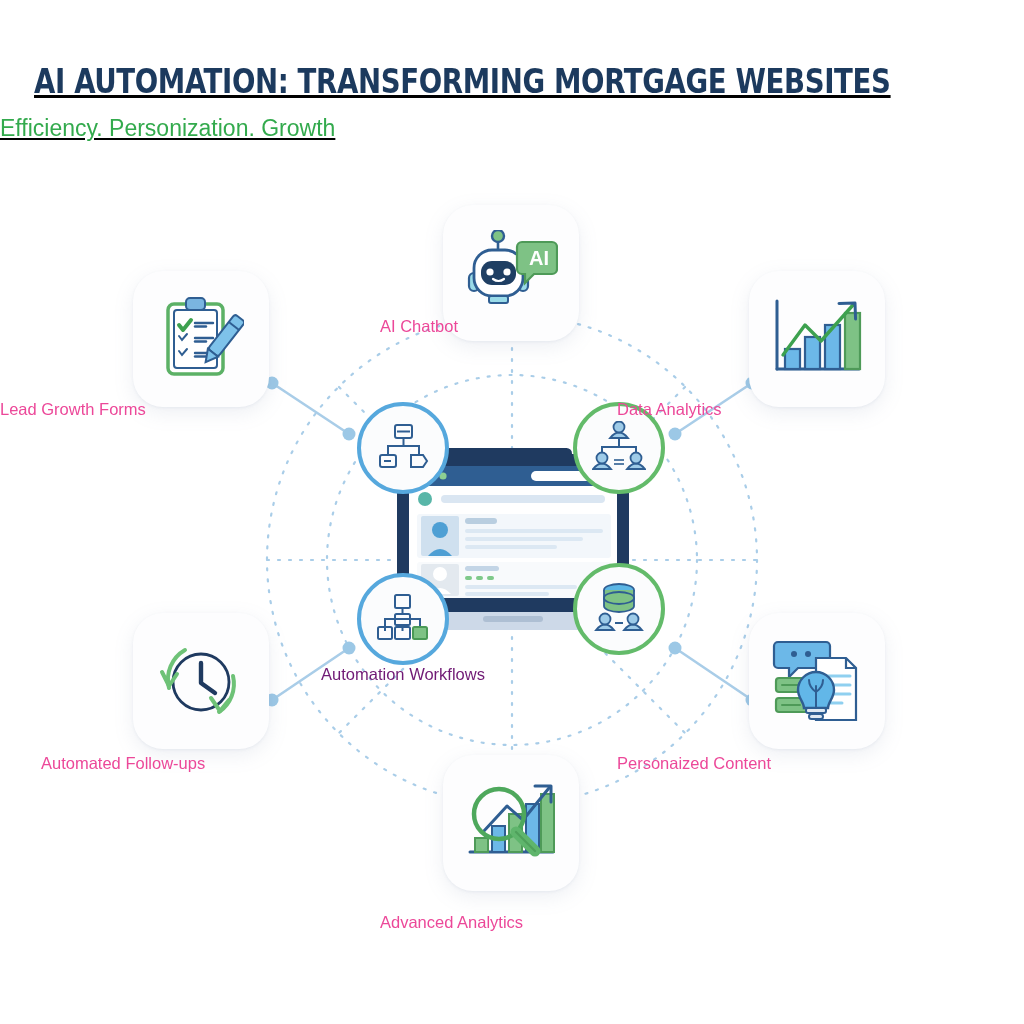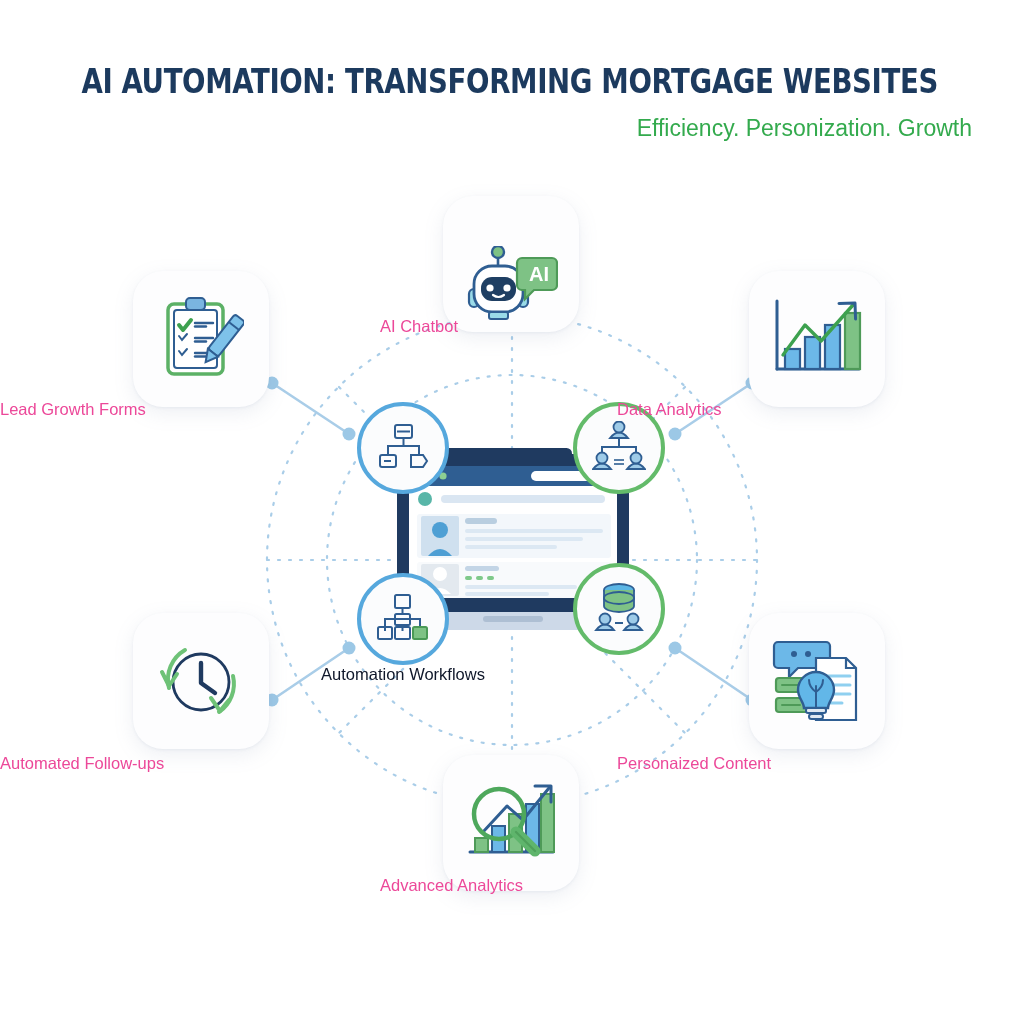--- a/index.html
+++ b/index.html
@@ -13,7 +13,7 @@
   #canvas{position:absolute;inset:0;width:1024px;height:1024px;}
 
   
-  .header{position:absolute;left:0;top:62px;width:972px;text-align:right;}
+  .header{position:absolute;left:0;top:62px;width:972px;text-align:left;text-decoration:underline;}
   .title{
     font-family:"DejaVu Sans Condensed","Liberation Sans",sans-serif;
     font-weight:bold;

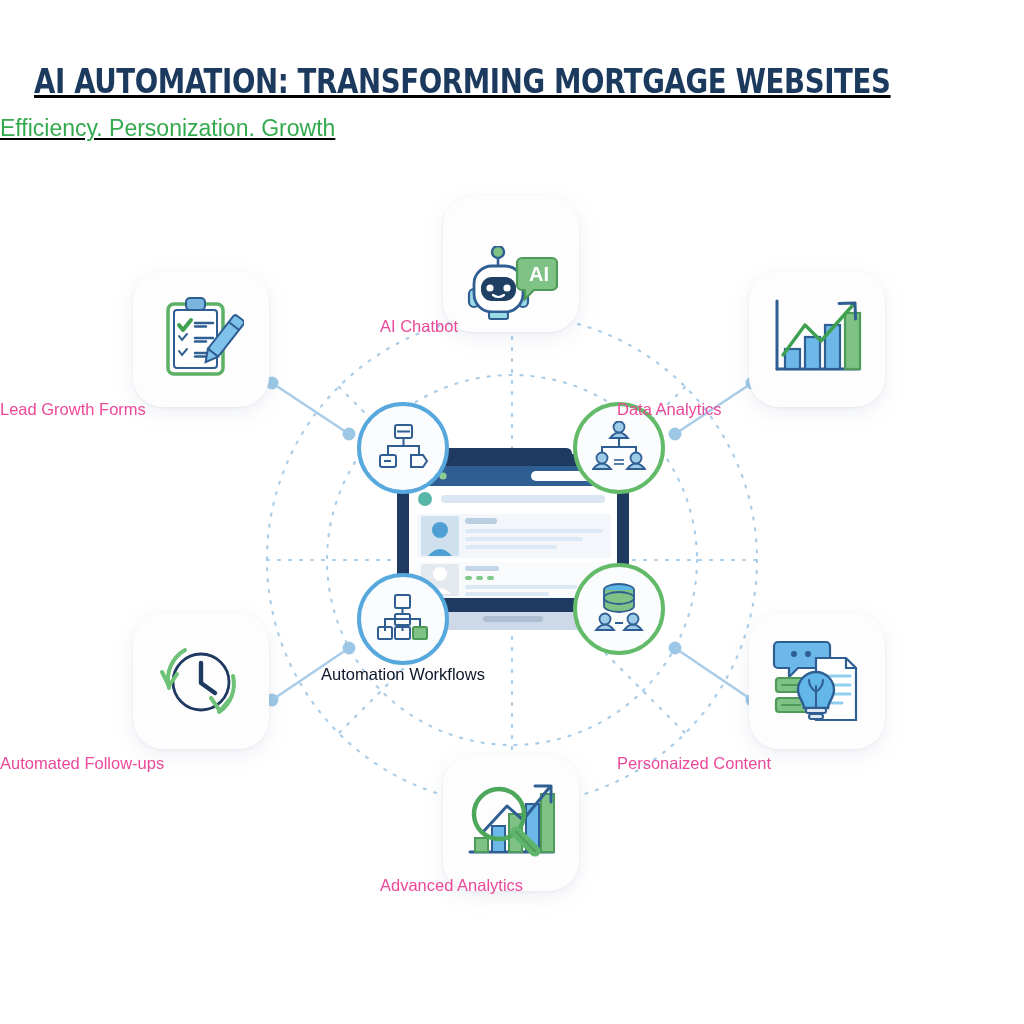--- a/index.html
+++ b/index.html
@@ -55,7 +55,7 @@
   
   .t-lead    {left:133px; top:271px;}
   .l-lead    {left:0;    top:400px; width:410px;}
-  .t-chat    {left:443px; top:196px;align-items:flex-end;}
+  .t-chat    {left:443px; top:205px;}
   .l-chat    {left:380px; top:317px; width:265px;}
   .t-data    {left:749px; top:271px;}
   .l-data    {left:617px; top:400px; width:410px;}

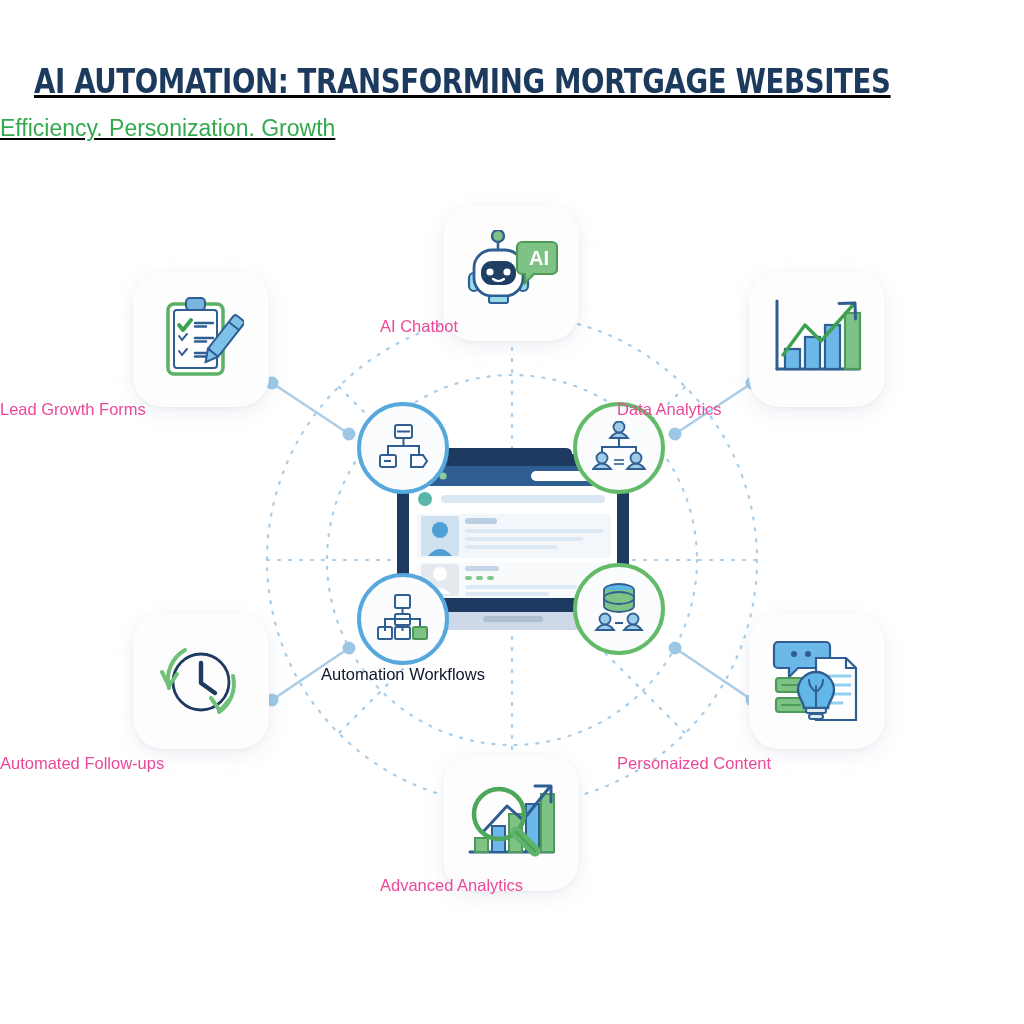--- a/index.html
+++ b/index.html
@@ -81,7 +81,7 @@
     position:absolute;
     text-align:center;
     font-size:16.5px;
-    color:#0f172a;
+    color:#701a75;
     white-space:nowrap;
   }
   .n-flow   {left:357px; top:402px;}

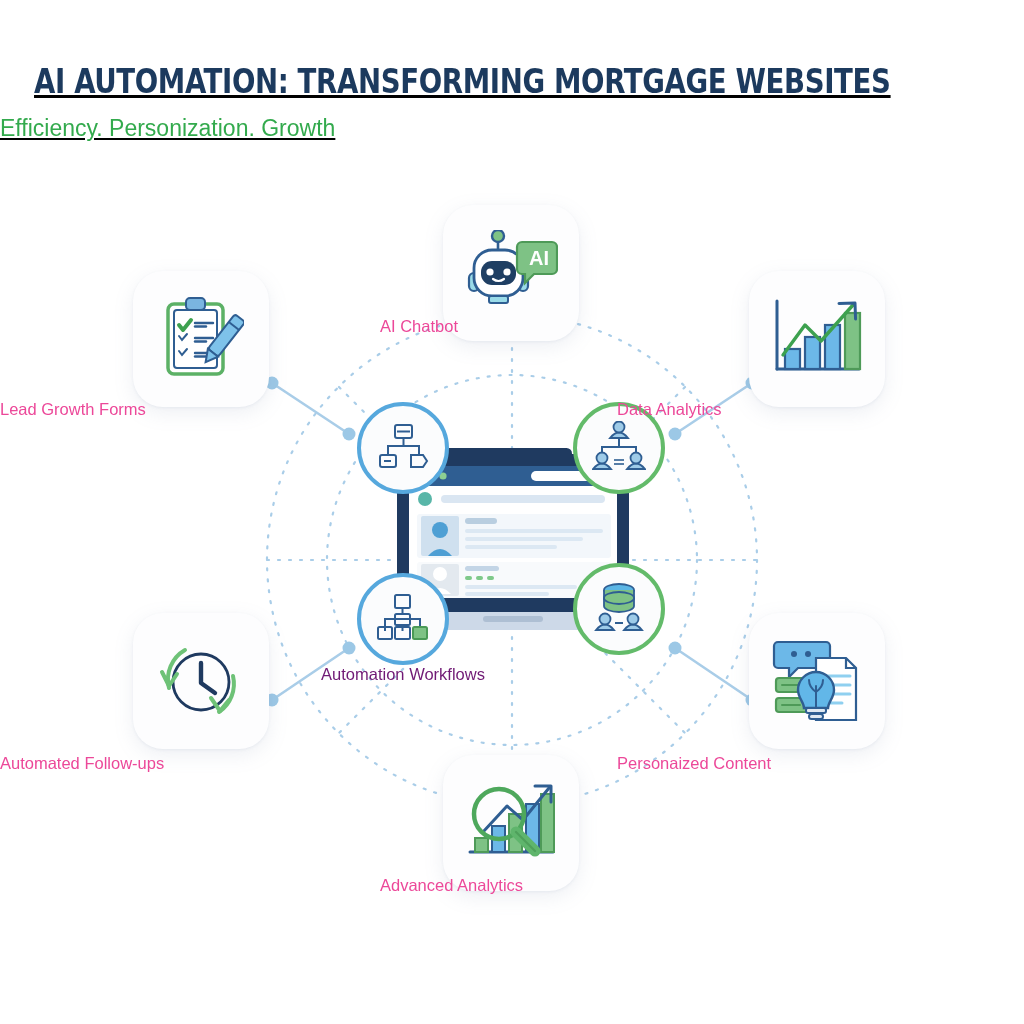--- a/index.html
+++ b/index.html
@@ -60,7 +60,7 @@
   .t-data    {left:749px; top:271px;}
   .l-data    {left:617px; top:400px; width:410px;}
   .t-follow  {left:133px; top:613px;}
-  .l-follow  {left:0;    top:754px; width:415px;}
+  .l-follow  {left:0;    top:754px; width:415px;padding-left:41px;}
   .t-person  {left:749px; top:613px;}
   .l-person  {left:617px; top:754px; width:415px;}
   .t-adv     {left:443px; top:755px;}

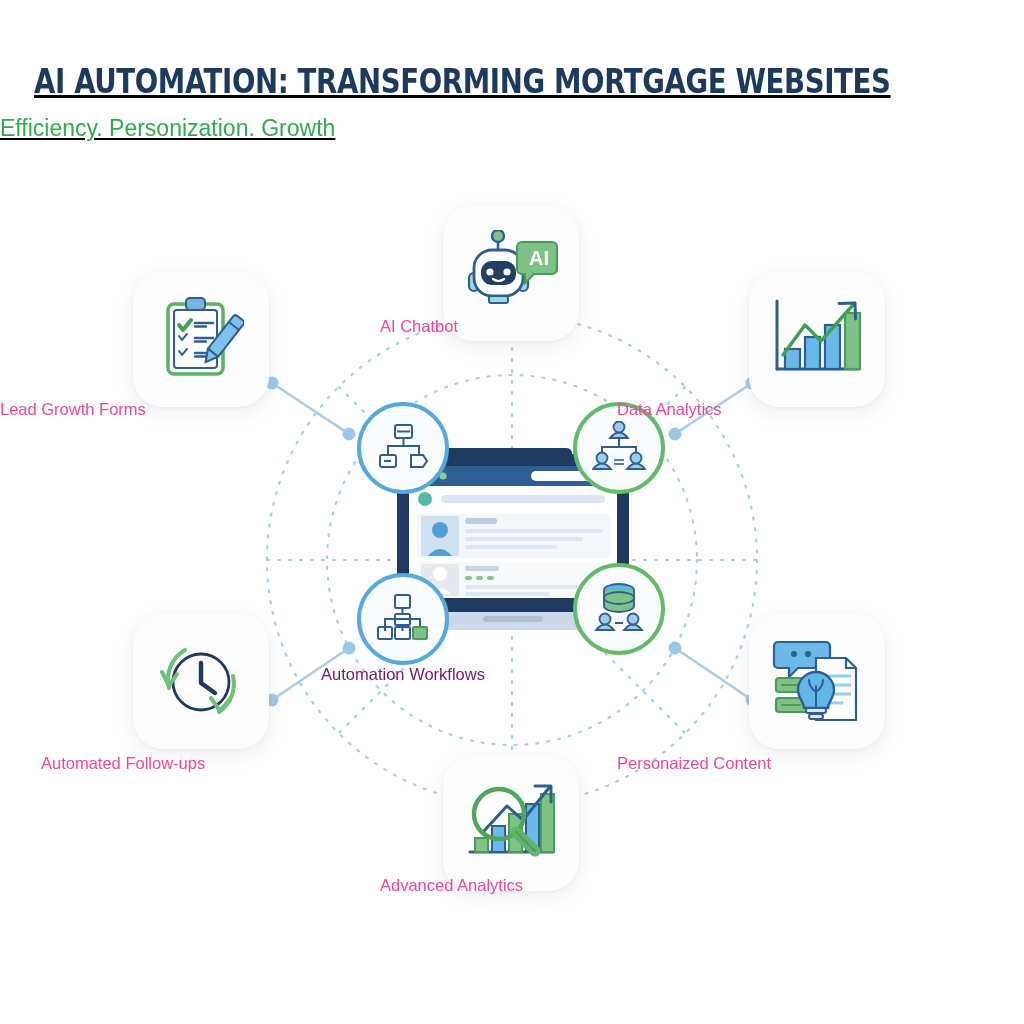--- a/index.html
+++ b/index.html
@@ -64,7 +64,7 @@
   .t-person  {left:749px; top:613px;}
   .l-person  {left:617px; top:754px; width:415px;}
   .t-adv     {left:443px; top:755px;}
-  .l-adv     {left:380px; top:876px; width:265px;}
+  .l-adv     {left:380px; top:913px; width:265px;}
 
   
   .node{

